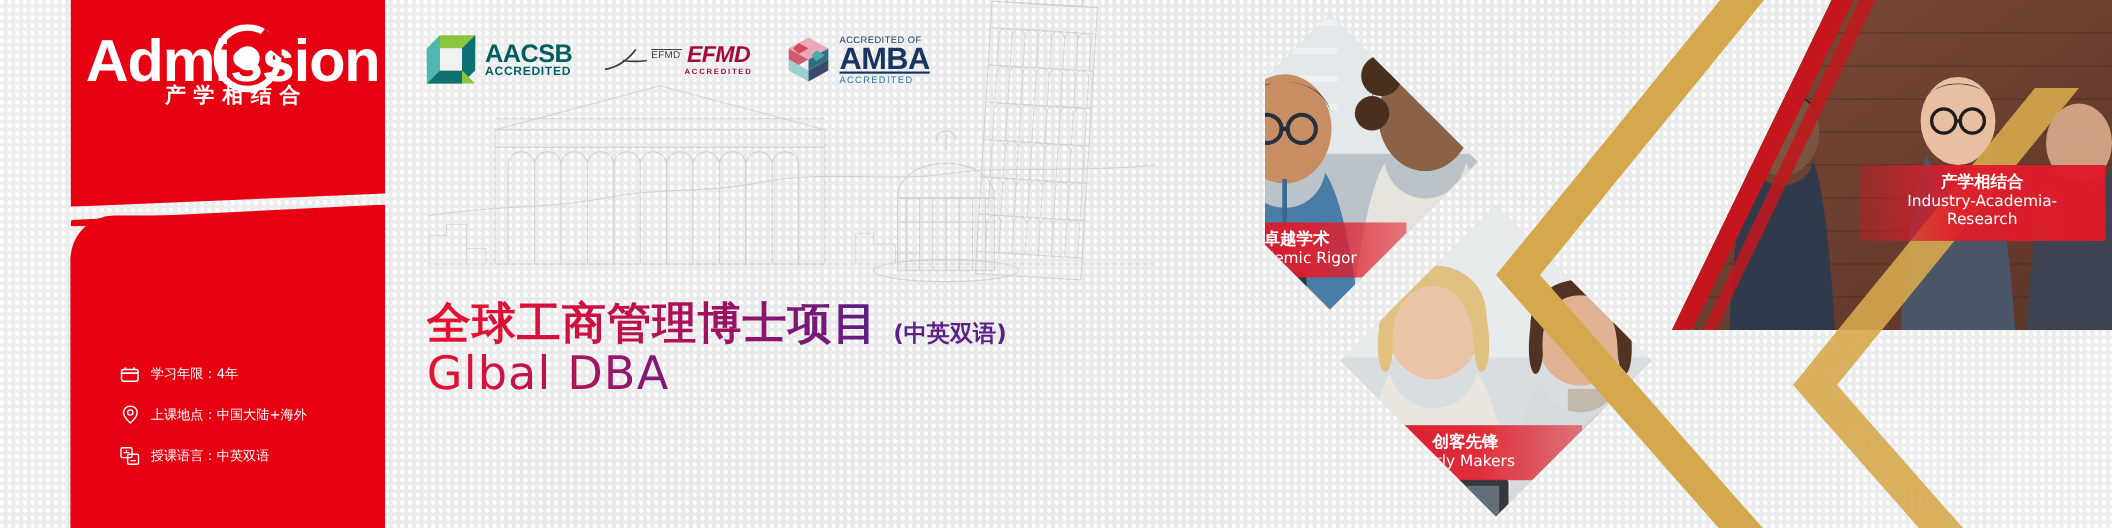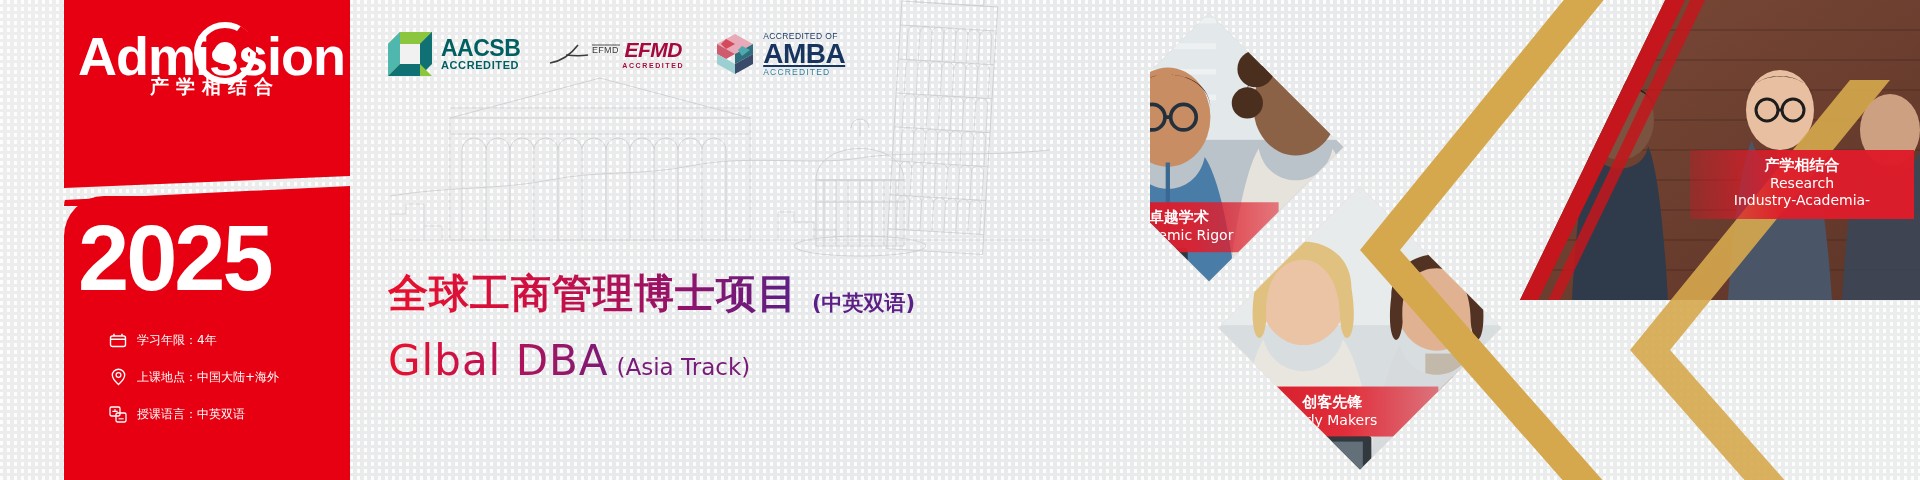--- a/index.html
+++ b/index.html
@@ -388,8 +388,8 @@
                 background:linear-gradient(90deg,rgba(210,20,34,.35) 0%,rgba(222,28,42,.95) 40%,rgba(222,28,42,.98) 100%);
                 padding:6px 6px 9px;box-sizing:border-box;font-family:'DejaVu Sans',sans-serif;">
       <div style="font-size:15px;font-weight:bold;line-height:1.25;">产学相结合</div>
+      <div style="font-size:14px;line-height:1.25;">Industry-Academia-</div>
       <div style="font-size:14px;line-height:1.25;">Research</div>
-      <div style="font-size:14px;line-height:1.25;">Industry-Academia-</div>
     </div>
 
     <svg width="770" height="480" viewBox="0 0 770 480" style="position:absolute;left:0;top:0;z-index:7;pointer-events:none;">

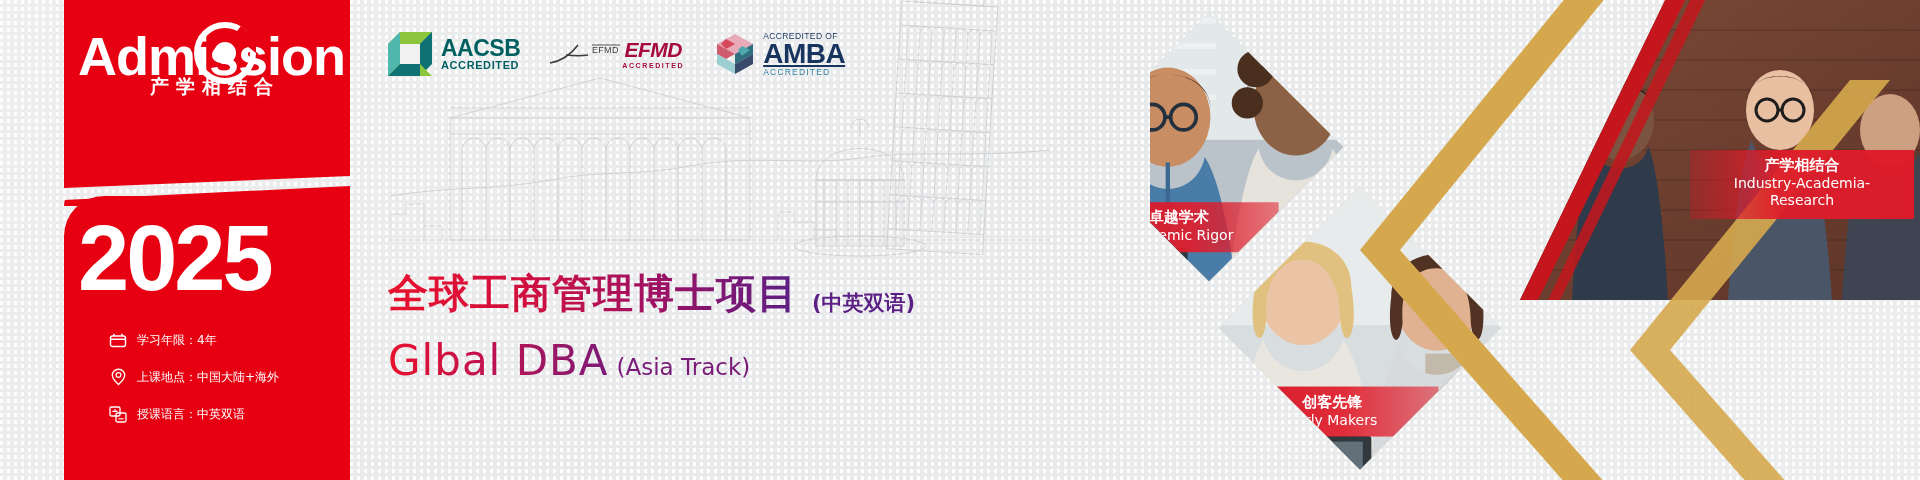--- a/index.html
+++ b/index.html
@@ -211,7 +211,6 @@
     <rect x="27" y="0" width="30" height="12" fill="#e60012" transform="rotate(38 31 31)"></rect>
   </svg>
 
-  <div class="year">2025</div>
 
   <div class="info-list">
     <div class="info-row">

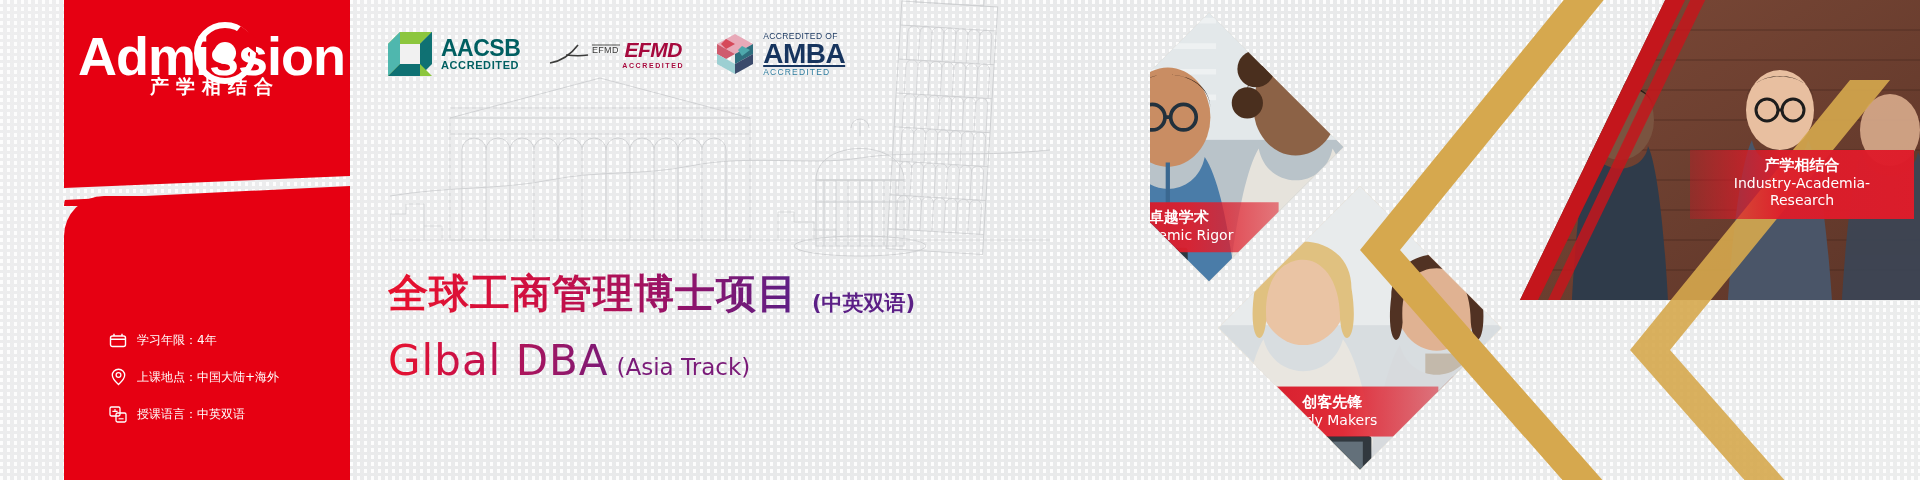--- a/index.html
+++ b/index.html
@@ -68,7 +68,7 @@
     -webkit-background-clip:text;background-clip:text;color:transparent;}
   .h2 .s{font-size:21px;font-weight:bold;font-family:"DejaVu Sans",sans-serif;color:#5b1f86;
     margin-left:14px;padding-bottom:4px;}
-  .h3{position:absolute;left:388px;top:336px;z-index:7;display:flex;align-items:flex-end;}
+  .h3{position:absolute;left:388px;top:315px;z-index:7;display:flex;align-items:flex-start;}
   .h3 .m{font-size:42px;font-family:"DejaVu Sans",sans-serif;letter-spacing:1px;
     background:linear-gradient(90deg,#e8112d 0%,#c01250 45%,#7a1a78 100%);
     -webkit-background-clip:text;background-clip:text;color:transparent;}

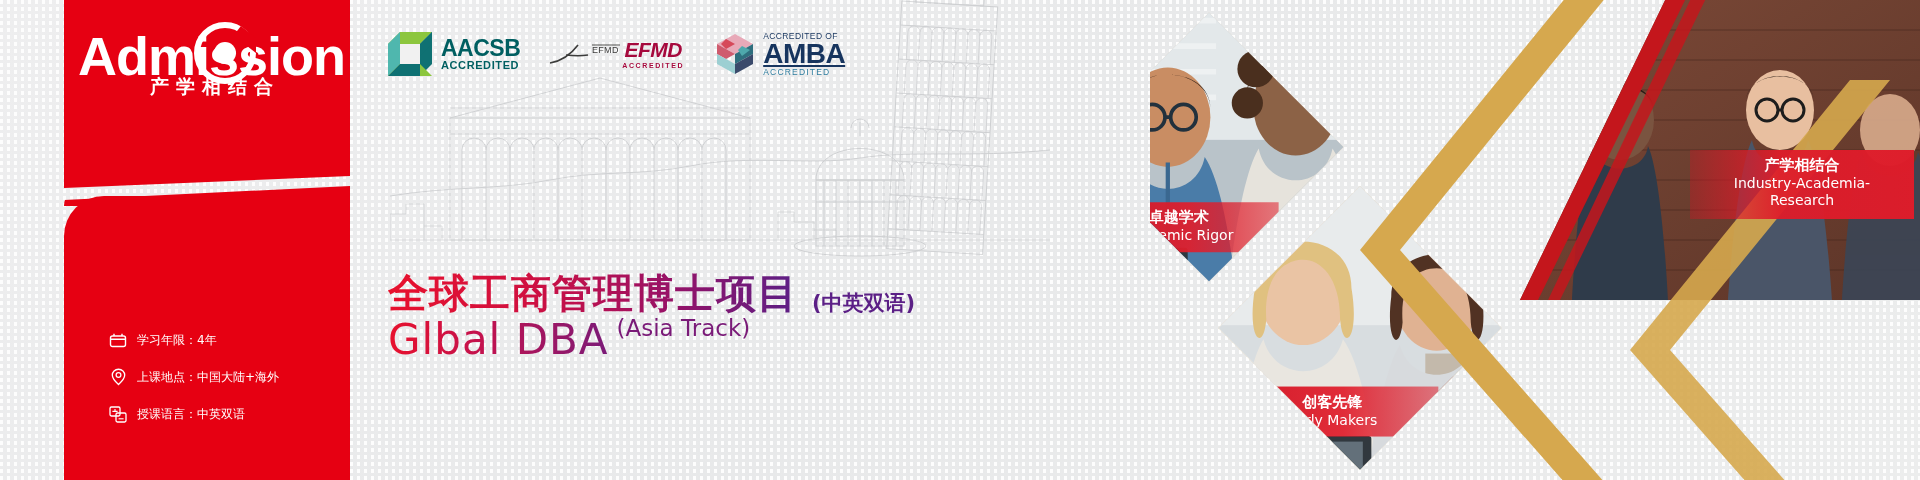--- a/index.html
+++ b/index.html
@@ -250,7 +250,6 @@
   </div>
   <div class="h3">
     <span class="m">Glbal DBA</span>
-    <span class="s">(Asia Track)</span>
   </div>
 
   <div class="right">

